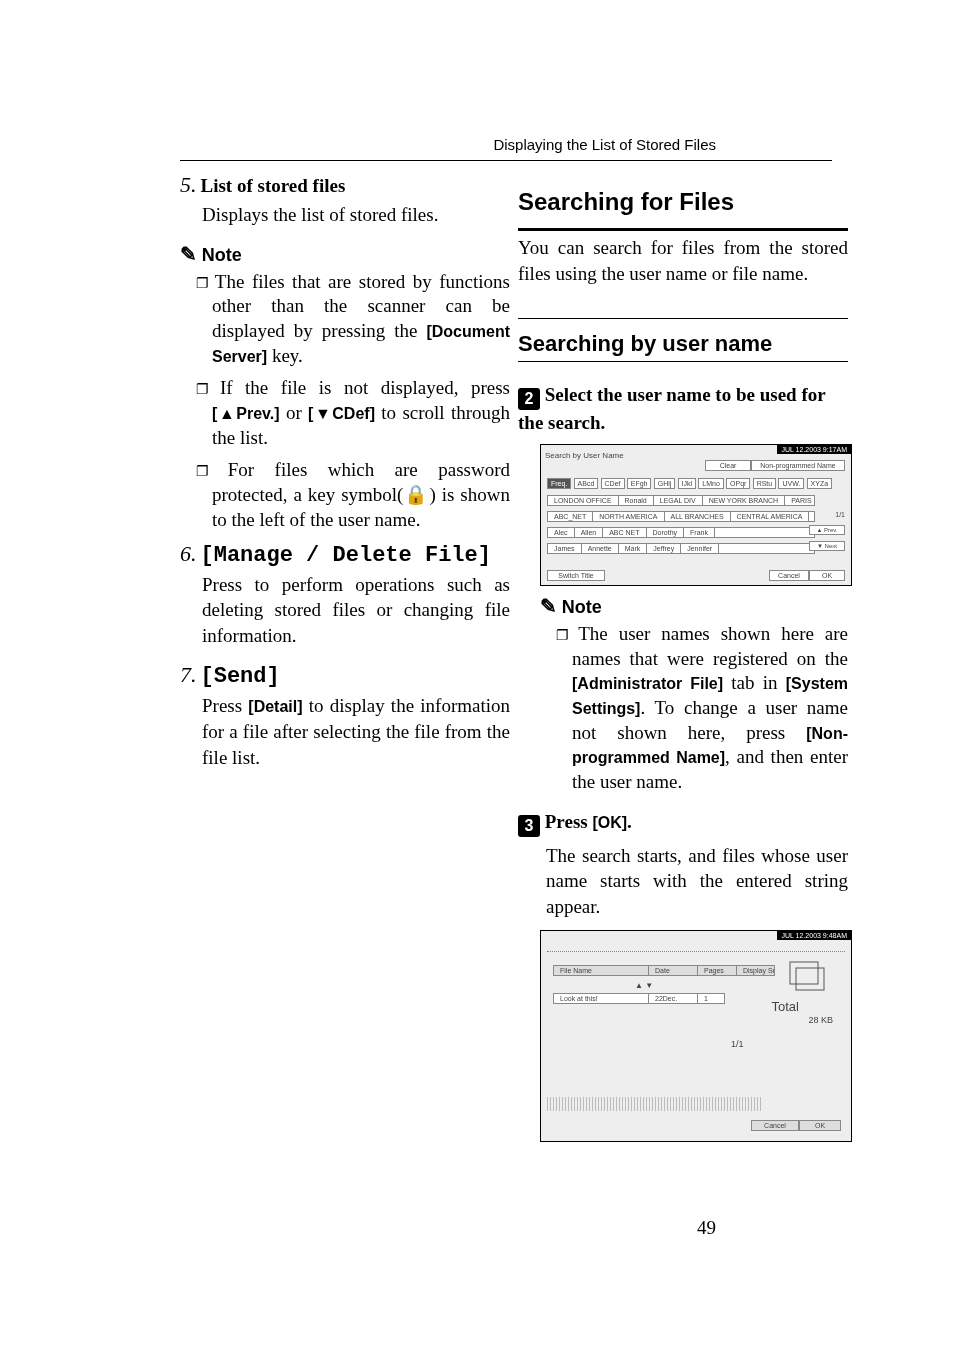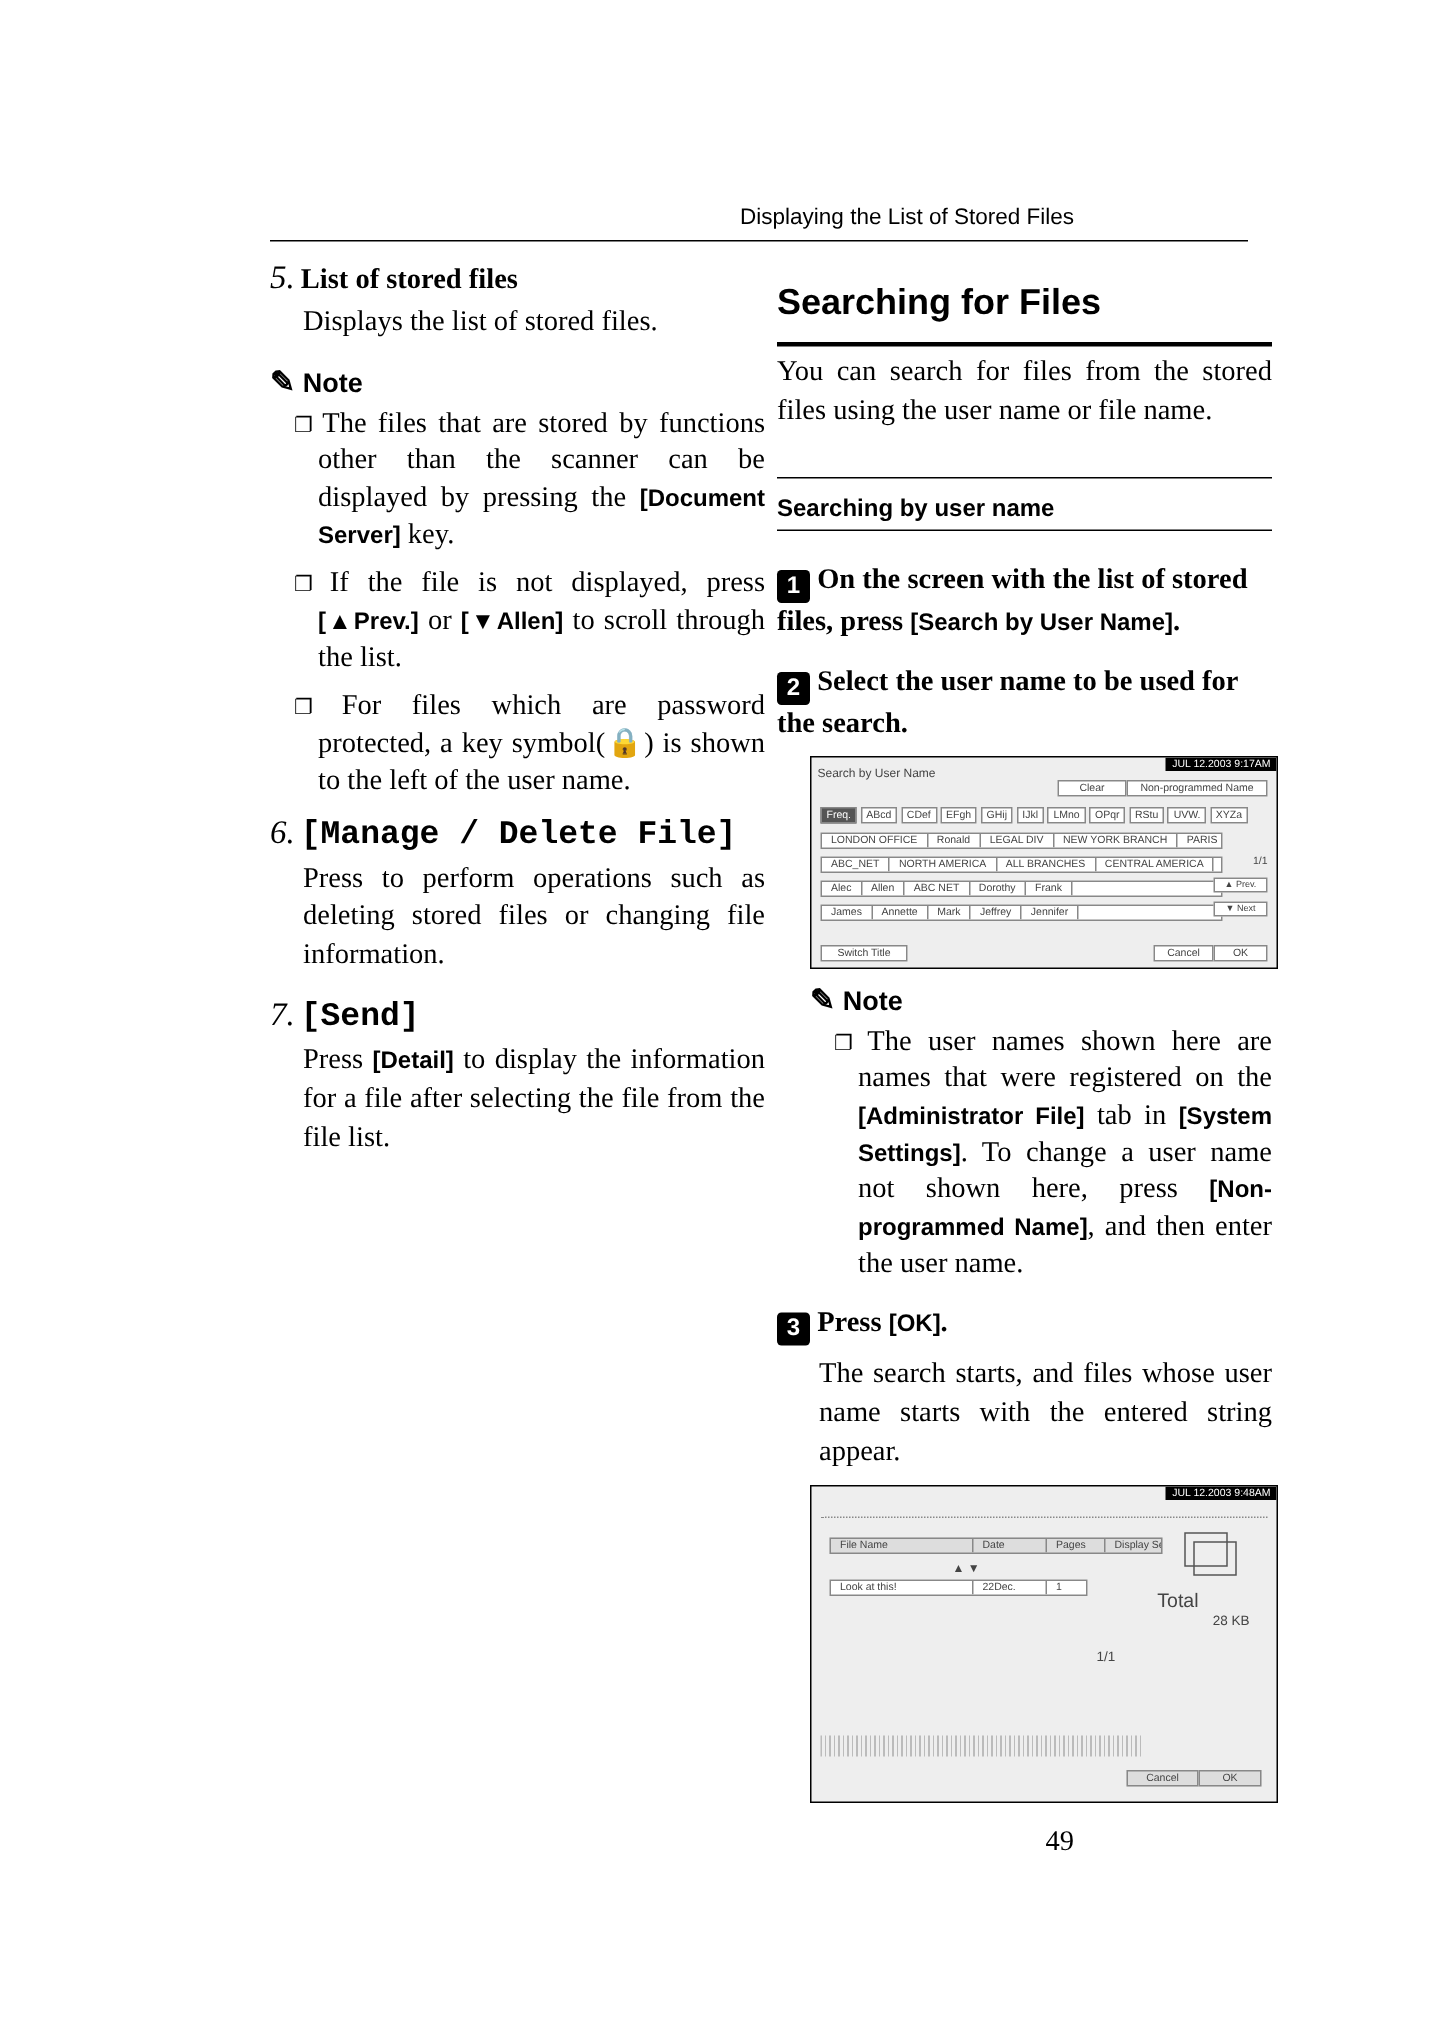--- a/index.html
+++ b/index.html
@@ -20,7 +20,7 @@
   .bullet::before { content: "❐ "; font-size: 14px; }
   .key { font-family: Arial, Helvetica, sans-serif; font-weight: bold; font-size: 16px; }
   .h2 { font-family: Arial, Helvetica, sans-serif; font-weight: bold; font-size: 24px; margin: 16px 0 12px 0; }
-  .h3 { font-family: Arial, Helvetica, sans-serif; font-weight: bold; font-size: 16px; margin: 4px 0 2px 0; }
+  .h3 { font-family: Arial, Helvetica, sans-serif; font-weight: bold; font-size: 22px; margin: 4px 0 2px 0; }
   .sub-rule-top { border-top: 1px solid #000; margin-top: 32px; padding-top: 8px; }
   .sub-rule-thin { border-top: 1px solid #000; margin-top: 4px; padding-top: 6px; }
   .numbox { display: inline-block; width: 22px; height: 22px; background: #000; color: #fff; font-family: Arial, sans-serif; font-weight: bold; font-size: 16px; text-align: center; line-height: 22px; border-radius: 3px; vertical-align: -3px; }

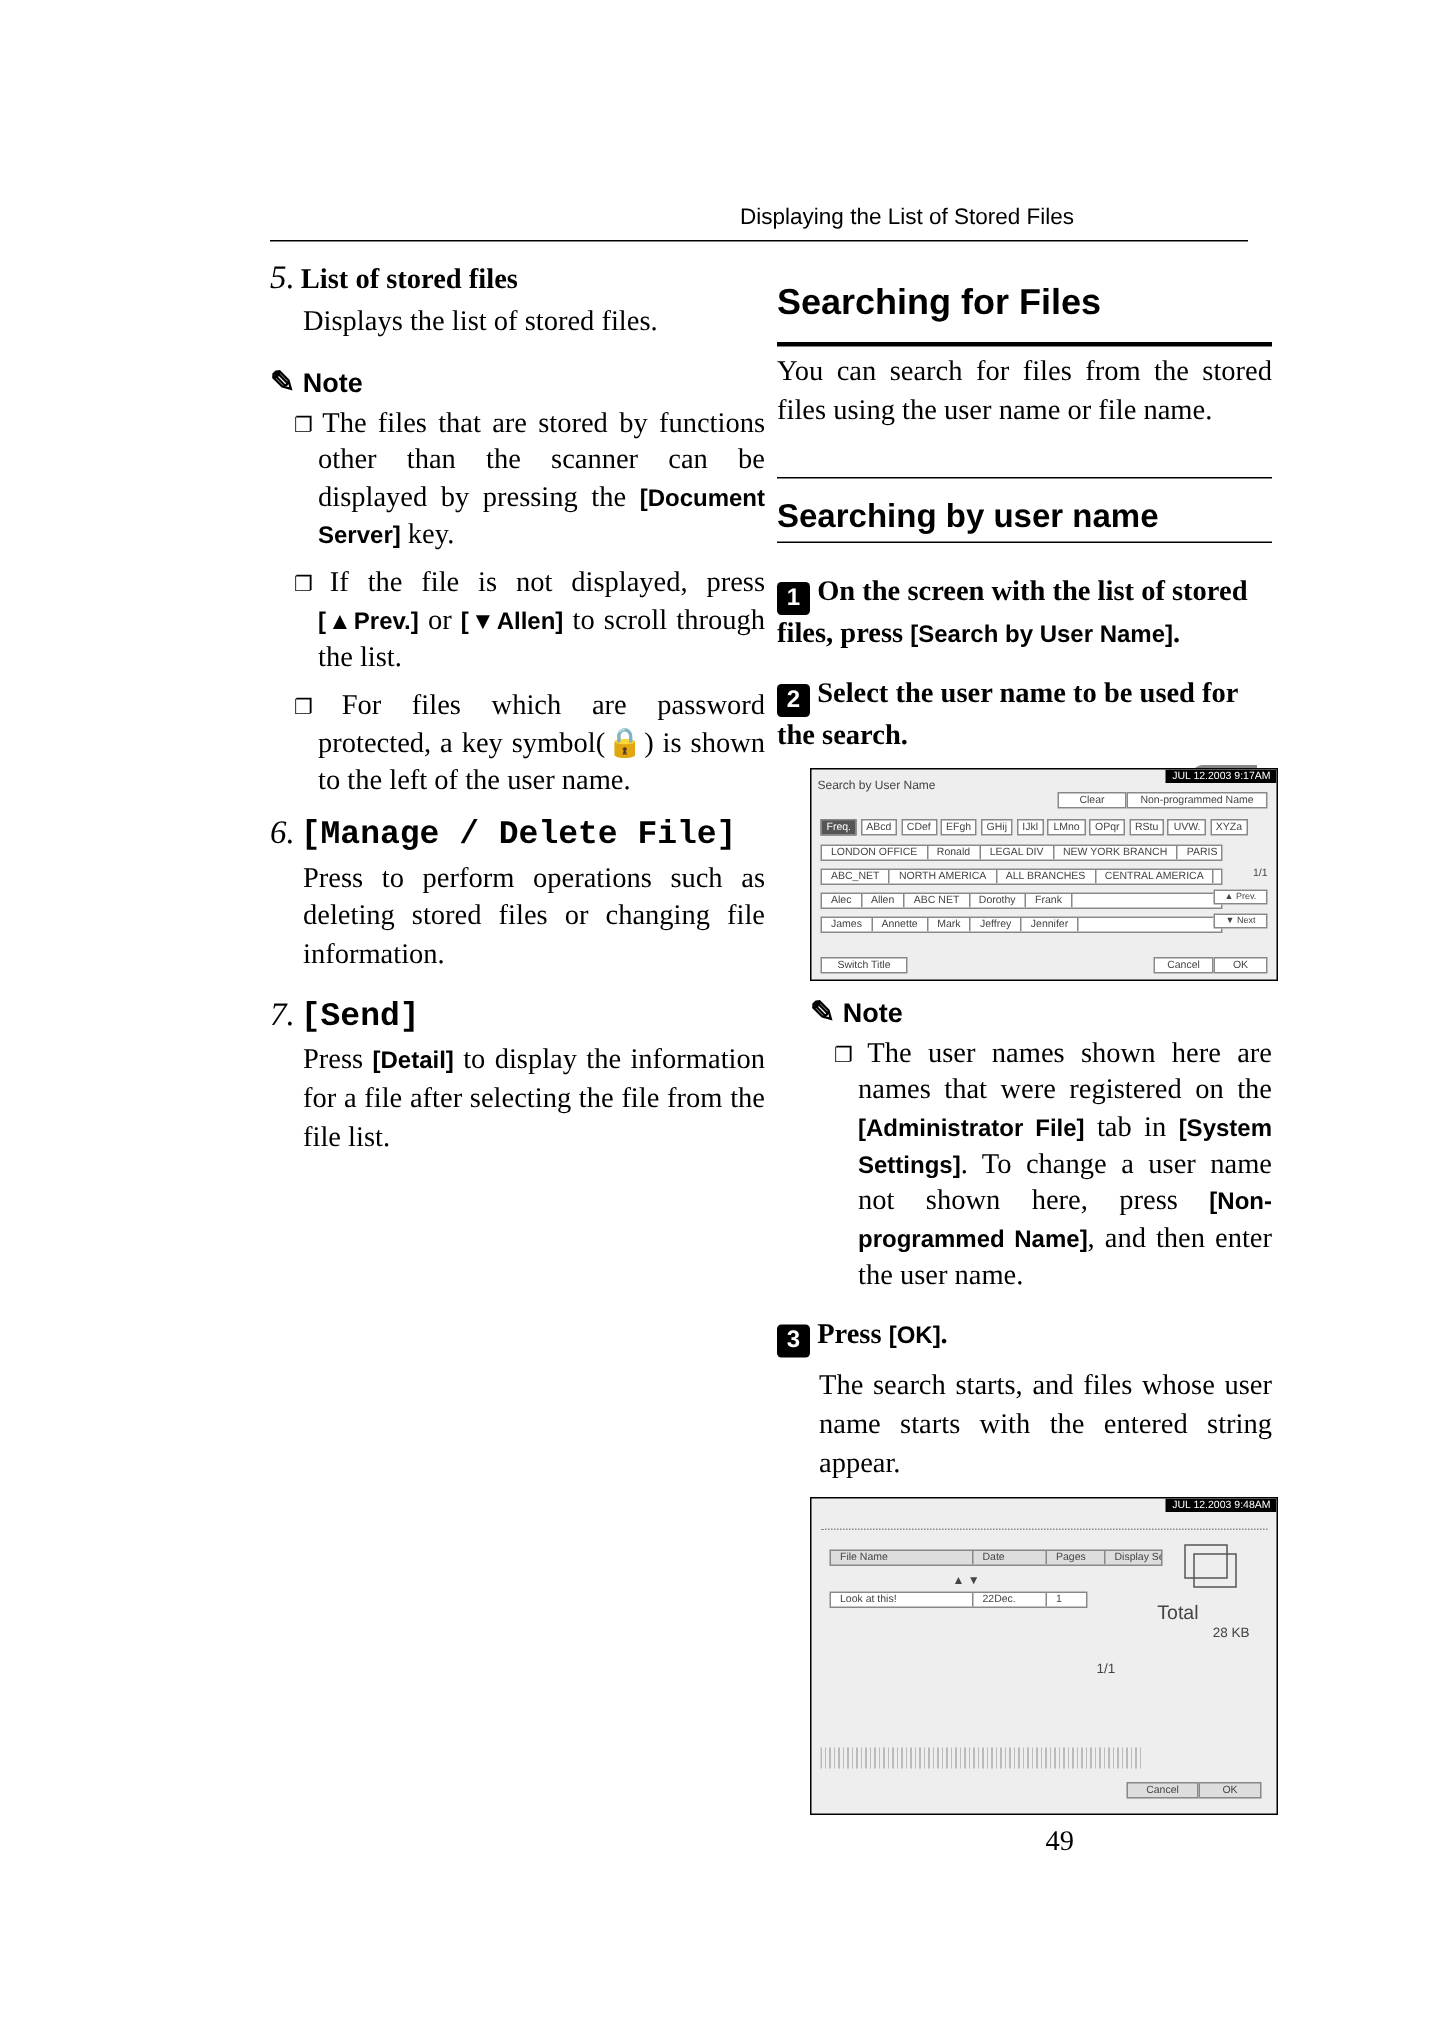--- a/index.html
+++ b/index.html
@@ -92,10 +92,6 @@
     </div>
     <div class="sub-rule-thin"></div>
 
-    <div class="instr">
-      <span class="numbox">1</span>
-      <span>On the screen with the list of stored files, press </span><span class="key">[Search by User Name]</span><span>.</span>
-    </div>
 
     <div class="instr">
       <span class="numbox">2</span>

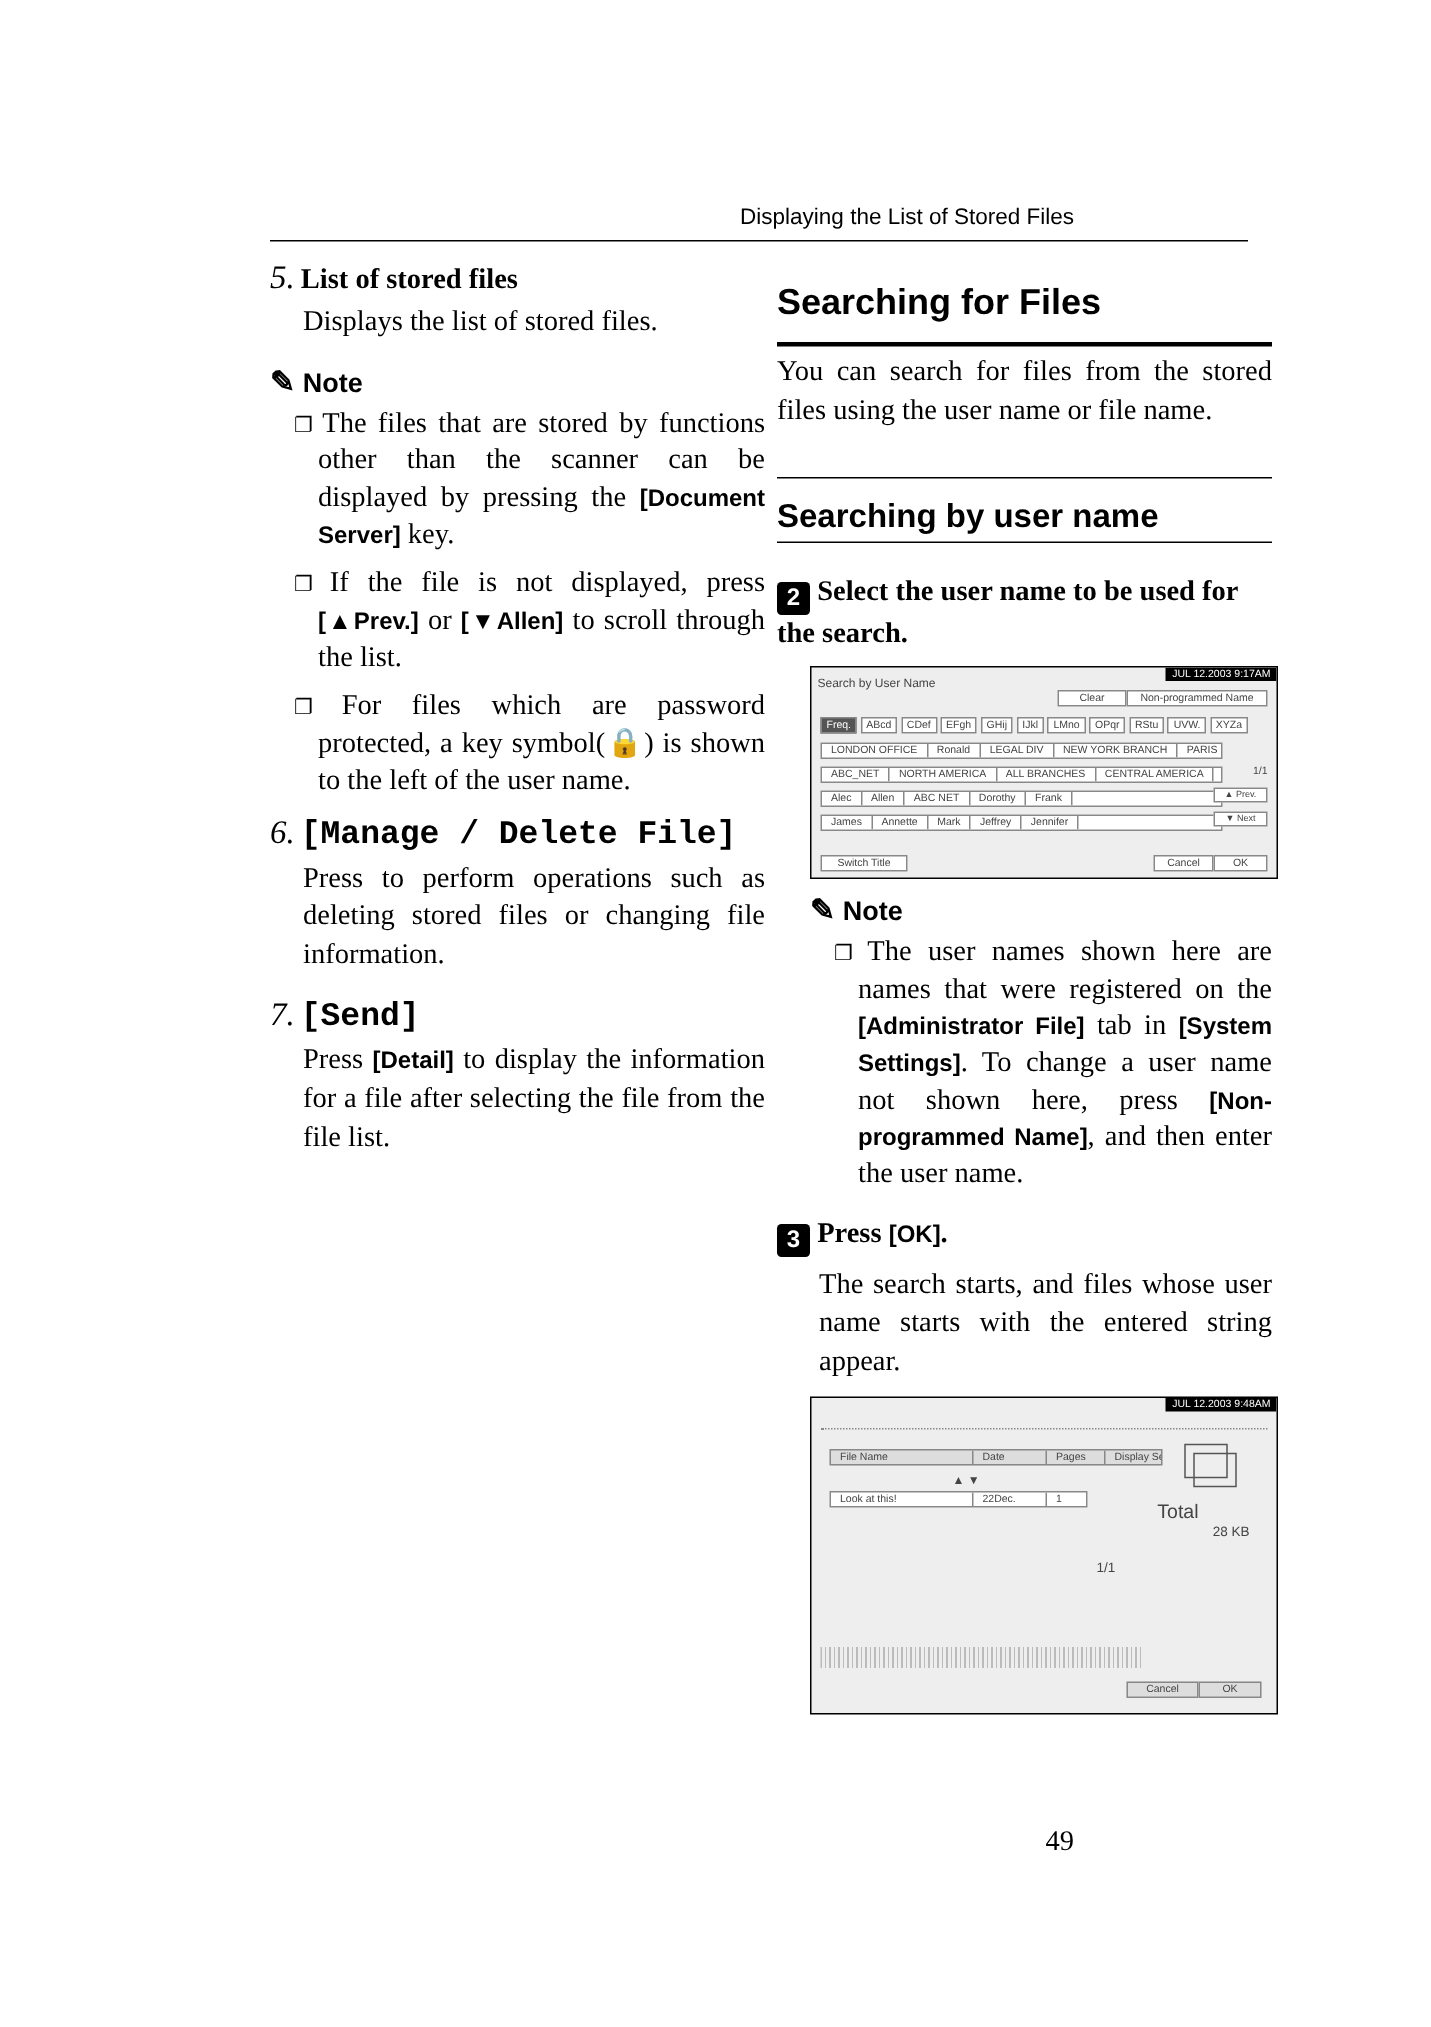--- a/index.html
+++ b/index.html
@@ -60,7 +60,7 @@
       <span>The files that are stored by functions other than the scanner can be displayed by pressing the </span><span class="key">[Document Server]</span><span> key.</span>
     </div>
     <div class="bullet">
-      <span>If the file is not displayed, press </span><span class="key">[▲Prev.]</span><span> or </span><span class="key">[▼Allen]</span><span> to scroll through the list.</span>
+      <span>If the file is not displayed, press </span><span class="key">[▲Prev.]</span><span> or </span><span class="key">[▼CDef]</span><span> to scroll through the list.</span>
     </div>
     <div class="bullet">
       <span>For files which are password protected, a key symbol(</span><span>🔒</span><span>) is shown to the left of the user name.</span>

